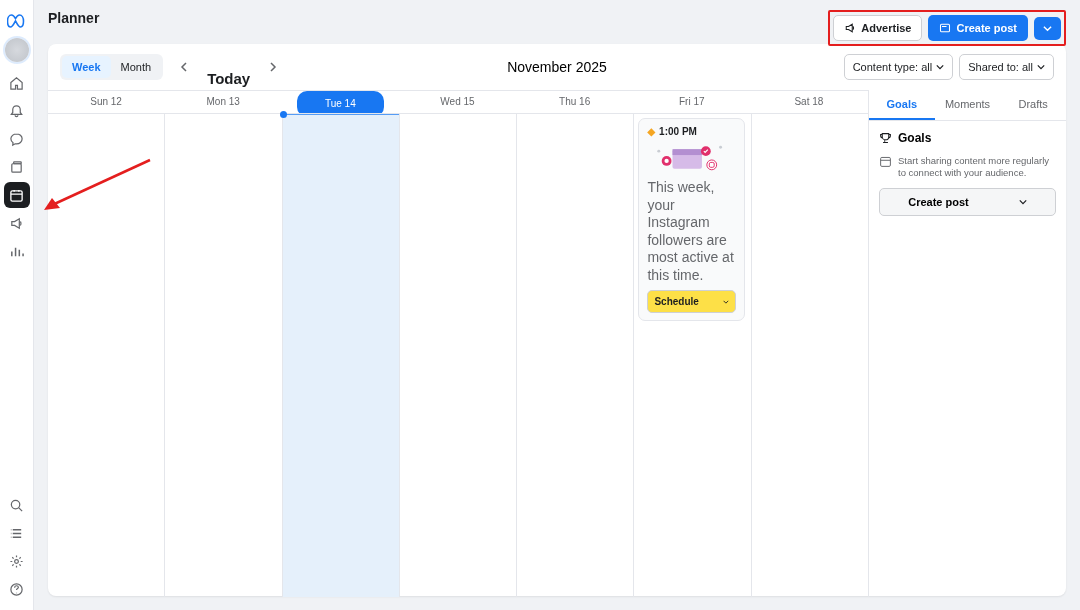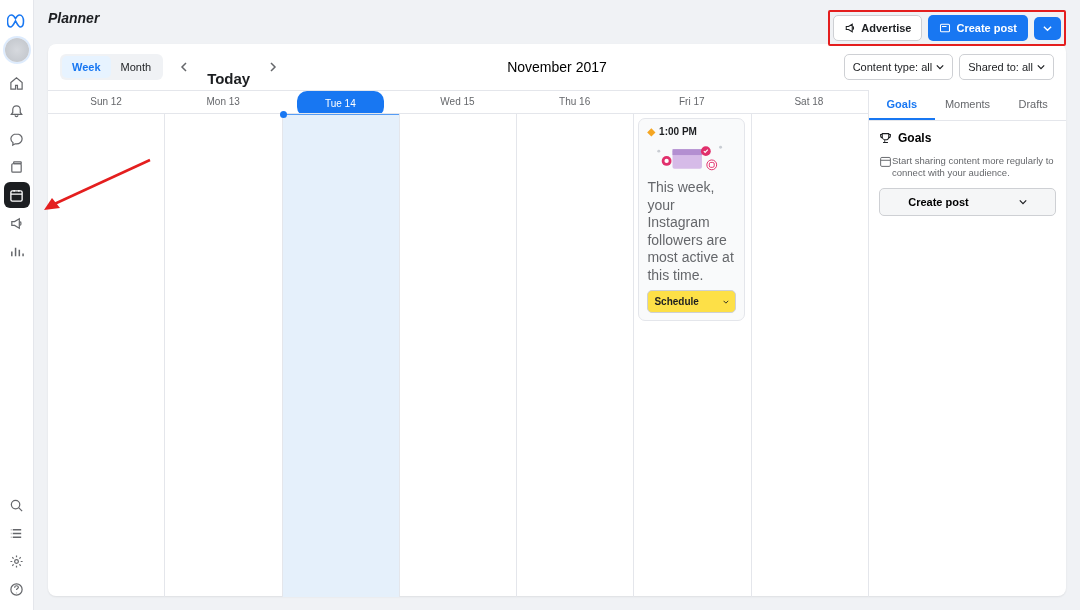--- a/index.html
+++ b/index.html
@@ -18,7 +18,7 @@
     
     
     .header { display: flex; align-items: flex-start; padding: 10px 14px 8px 14px; height: 44px; }
-    .header-titles { flex: 1; font-style: italic; }
+    .header-titles { flex: 1; }
     .header-title { font-size: 14px; font-weight: 700; color: #1c1e21; }
     .header-subtitle { font-size: 10px; color: #65676b; margin-top: 1px; }
     .header-actions { display: flex; gap: 6px; align-items: center; padding: 3px; border: 2px solid #e41e1e; border-radius: 2px; }

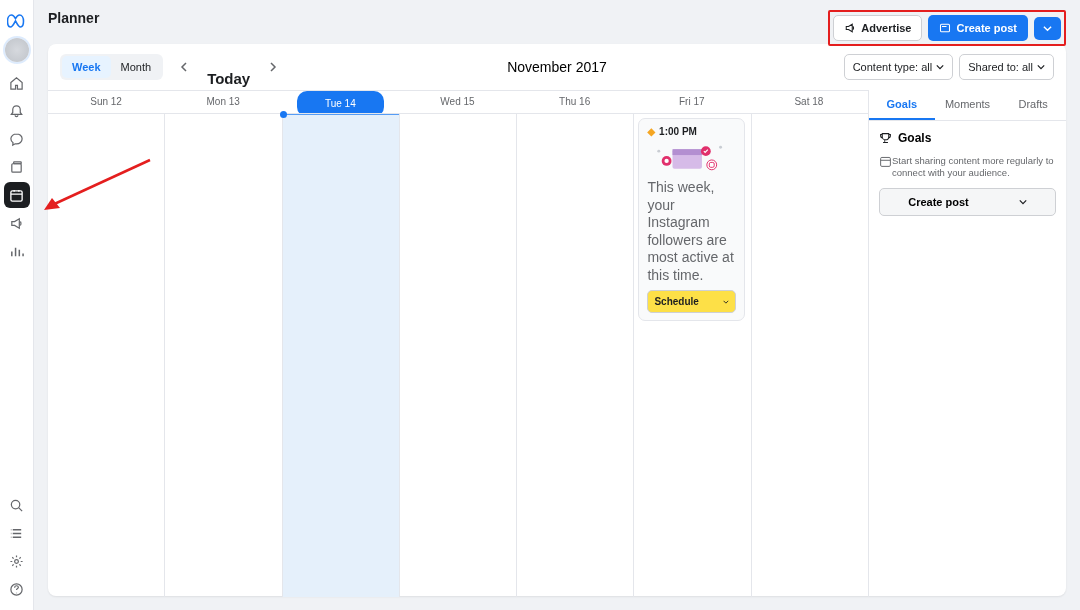--- a/index.html
+++ b/index.html
@@ -207,7 +207,7 @@
       </div>
       <div class="month-title">
         <span class="bold">November</span>
-        <span>2017</span>
+        <span>2025</span>
       </div>
       <div class="toolbar-right">
         <div class="dd-chip">

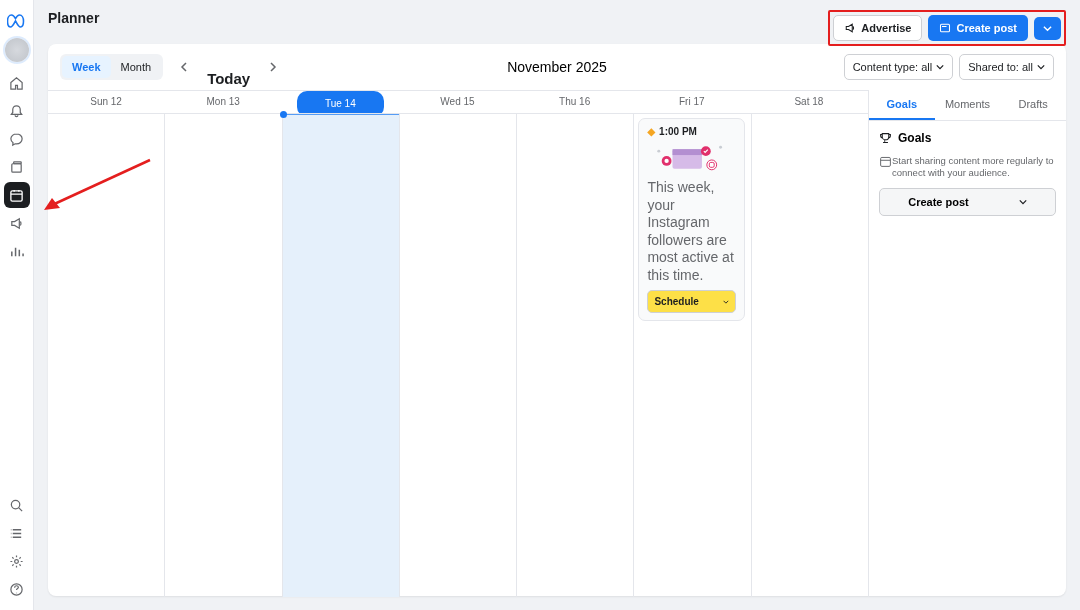--- a/index.html
+++ b/index.html
@@ -76,7 +76,7 @@
     .goals-img { width: 34px; height: 34px; border-radius: 50%; background: #e8f5e9; position: relative; overflow: hidden; display:flex; align-items:center; justify-content:center; flex-shrink:0; }
     .goals-text { font-size: 9px; color: #65676b; line-height: 1.3; flex: 1; }
     .start-goal { background: #1877f2; color: #fff; font-size: 9.5px; font-weight: 600; padding: 6px 6px; border-radius: 5px; cursor: pointer; white-space: nowrap; align-self: center; }
-    .tip-row { display: flex; gap: 0; font-size: 9.5px; color: #65676b; margin-top: 10px; line-height: 1.3; }
+    .tip-row { display: flex; gap: 6px; font-size: 9.5px; color: #65676b; margin-top: 10px; line-height: 1.3; }
     .create-post-wide { margin-top: 8px; border: 1px solid #ced0d4; border-radius: 5px; font-size: 11px; font-weight: 600; padding: 7px; display: flex; align-items: center; justify-content: center; gap: 50px; cursor: pointer; background: #f5f6f7; }
     
     

